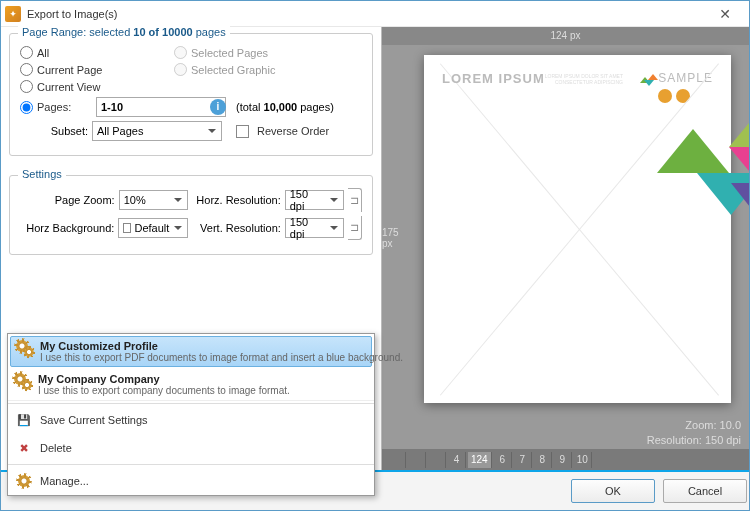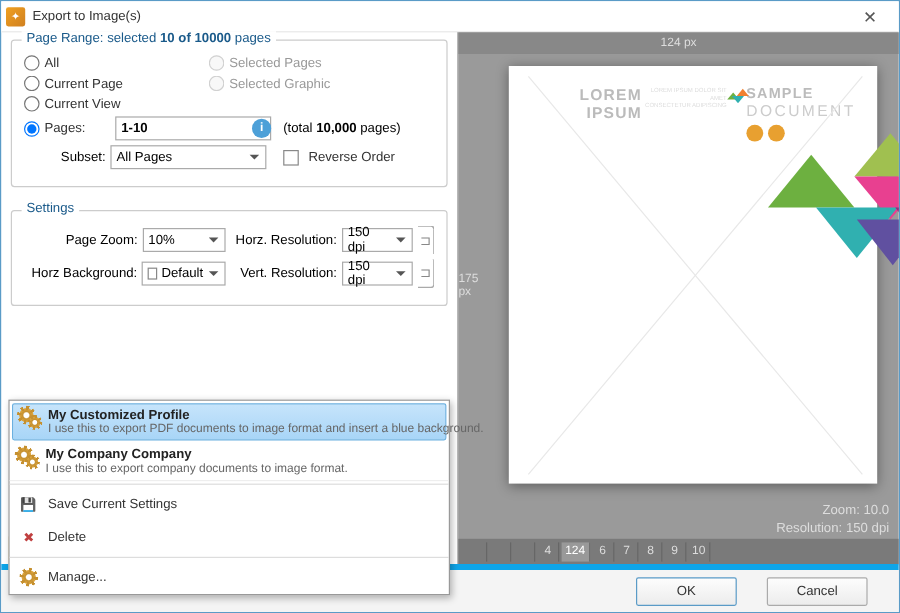--- a/index.html
+++ b/index.html
@@ -54,7 +54,7 @@
 .bird{position:relative;flex:1;margin-top:10px}
 .tri{position:absolute;width:0;height:0}
 .doc .ft{color:#bbb}
-.doc .ft .s1{font-size:12px;font-weight:bold;letter-spacing:1px}
+.doc .ft .s1{font-size:12px;font-weight:normal;letter-spacing:1px}
 .doc .ft .s2{font-size:13px;font-weight:300;letter-spacing:2px;color:#ccc}
 .badges{display:flex;gap:4px;margin-top:4px}
 .badge{width:14px;height:14px;border-radius:50%;background:#e8a030}

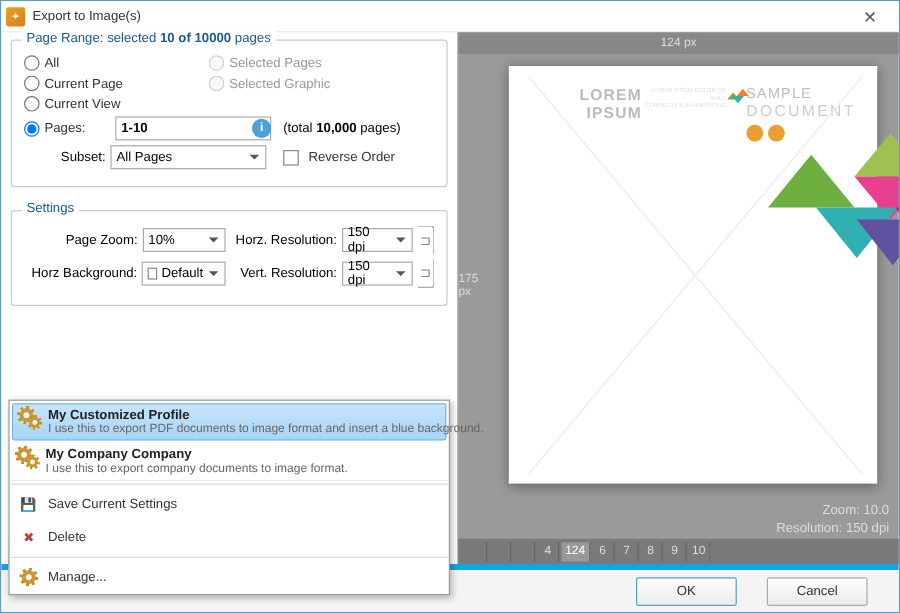--- a/index.html
+++ b/index.html
@@ -235,7 +235,6 @@
         </div>
         <div class="ft">
           <div class="s1">SAMPLE</div>
-          <div class="s2">DOCUMENT</div>
           <div class="badges">
               <div class="badge"></div>
               <div class="badge"></div>

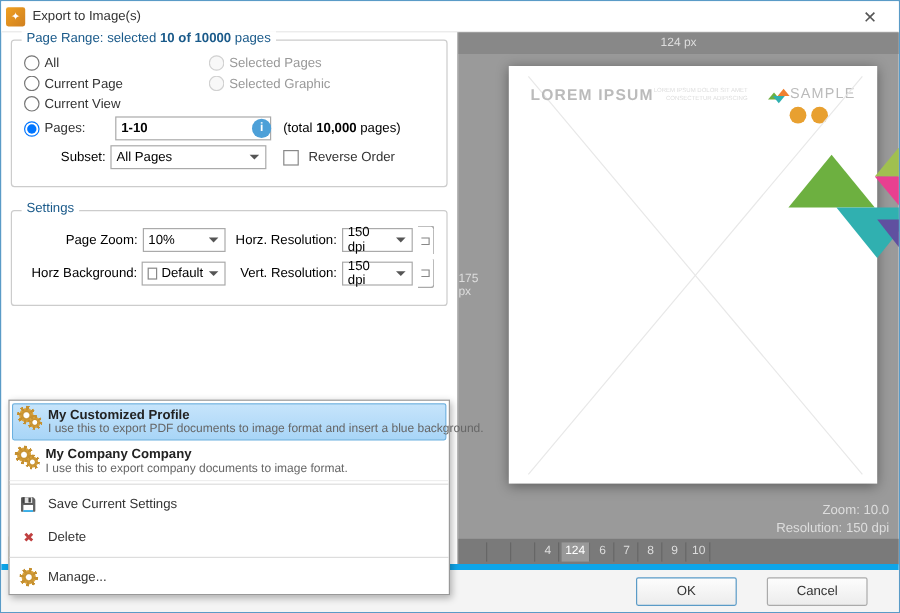--- a/index.html
+++ b/index.html
@@ -63,7 +63,7 @@
 .pg{min-width:18px;height:16px;color:#ddd;text-align:center;font-size:10px;line-height:16px;border-right:1px solid #666;padding:0 3px}
 .pg.active{background:#999;color:#fff}
 
-.footer{position:absolute;bottom:0;left:0;right:0;height:40px;border-top:5px solid #0ea5e9;display:flex;align-items:center;justify-content:flex-end;padding:0 26px;gap:25px;background:#f4f4f4}
+.footer{position:absolute;bottom:0;left:0;right:0;height:40px;border-top:2px solid #0ea5e9;display:flex;align-items:center;justify-content:flex-end;padding:0 2px;gap:8px;background:#f4f4f4}
 .btn{width:84px;height:24px;border:1px solid #aaa;background:linear-gradient(#fdfdfd,#ececec);border-radius:2px;text-align:center;line-height:22px;color:#333}
 .btn.primary{border-color:#5a9bc7}
 .smallbird{width:18px;height:18px;position:relative;margin-bottom:3px}

